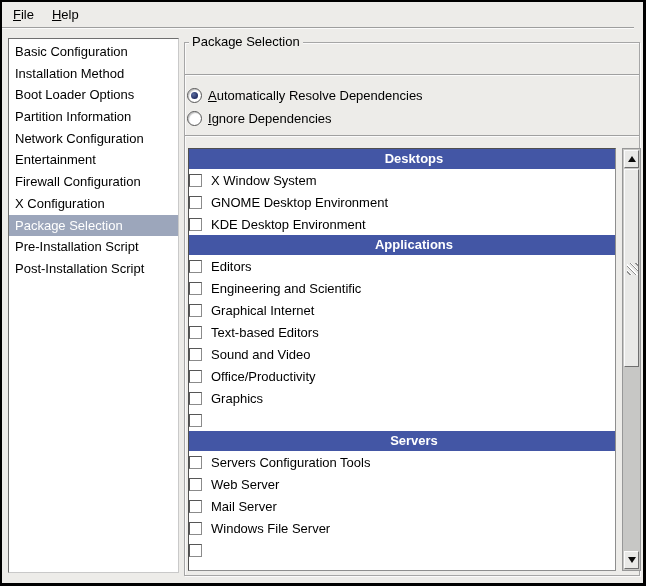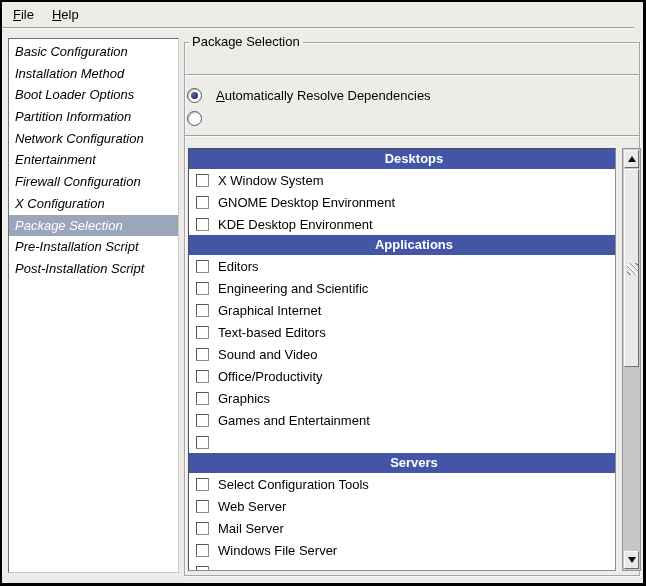--- a/index.html
+++ b/index.html
@@ -31,7 +31,7 @@
     border:1px solid; border-color:#6f6f6f #c9c9c9 #c9c9c9 #6f6f6f;
     padding-top:2px; overflow:hidden;
   }
-  .si { height:21.7px; line-height:21.7px; padding-left:6px; white-space:nowrap;font-style:italic; }
+  .si { height:21.7px; line-height:21.7px; padding-left:6px; white-space:nowrap; }
   .si.sel { background: var(--selected-row-bg, #9CA6BB); color:#fff; }
 
   

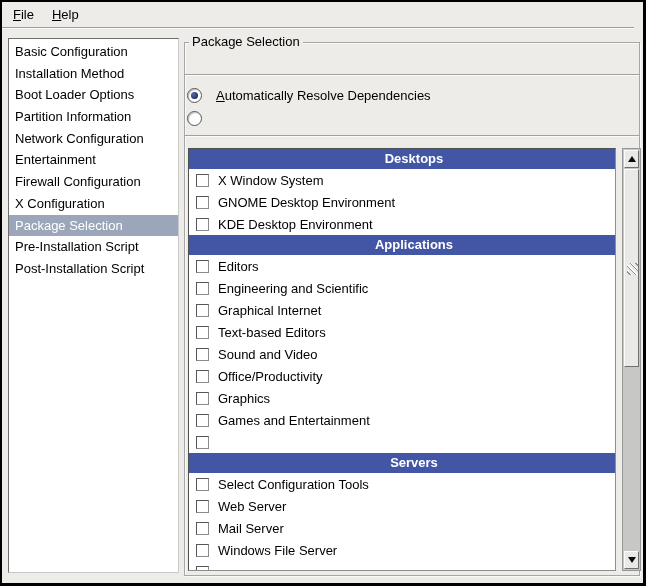--- a/index.html
+++ b/index.html
@@ -51,7 +51,7 @@
 
   
   .radios { position:absolute; left:2px; top:41px; }
-  .radio-row { display:flex; align-items:center; height:23px;gap:8px; }
+  .radio-row { display:flex; align-items:center; height:23px; }
   .radio {
     width:15px; height:15px; border-radius:50%;
     background:#fff; border:1px solid #565656;

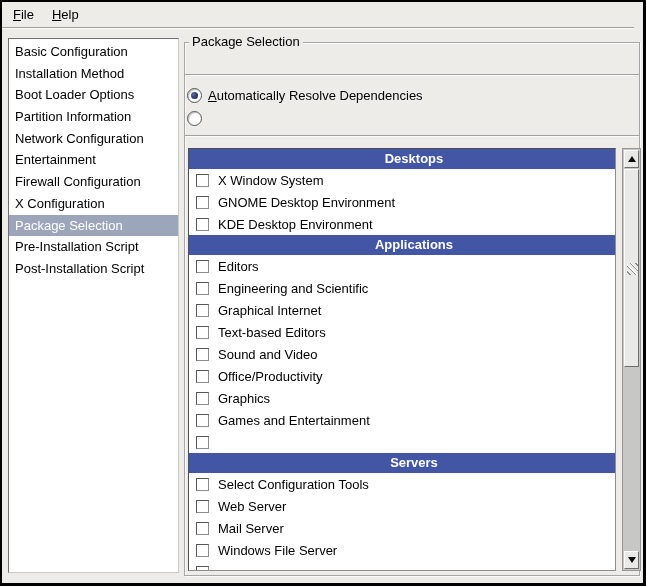--- a/index.html
+++ b/index.html
@@ -143,6 +143,7 @@
         </div>
         <div class="radio-row">
           <span class="radio"></span>
+          <span class="rlabel"><span class="mn">I</span>gnore Dependencies</span>
         </div>
       </div>
     <div class="sep s2"></div>

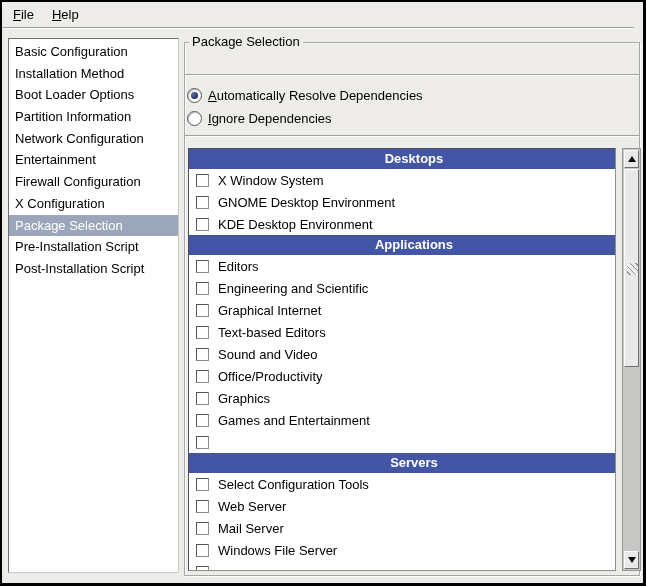--- a/index.html
+++ b/index.html
@@ -76,7 +76,7 @@
     height:20px; line-height:20px; text-align:center;
     background: var(--header-blue, #4356A5); color:#fff; font-weight:bold;padding-left:24px;
   }
-  .row { height:22px; display:flex; align-items:center; padding-left:7px; }
+  .row { height:22px; display:flex; align-items:center; }
   .cb {
     width:13px; height:13px; background:#fff; flex:0 0 auto;
     border:1px solid; border-color:#565656 #8b8b8b #8b8b8b #565656;

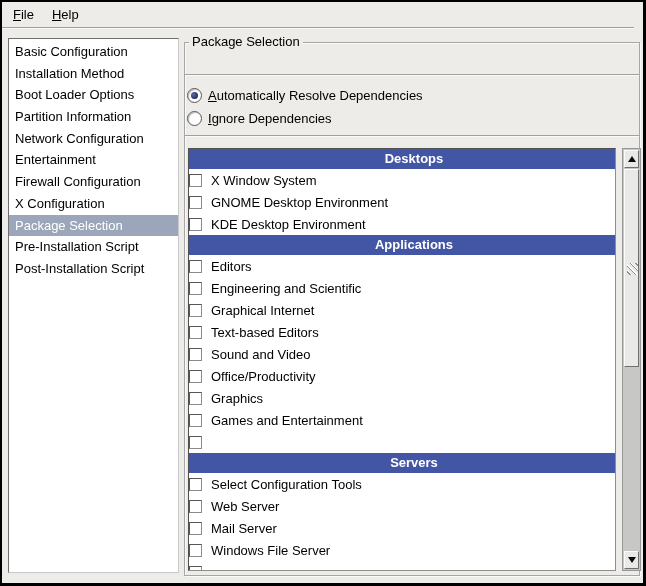--- a/index.html
+++ b/index.html
@@ -194,10 +194,6 @@
           </div>
           <div class="row">
             <span class="cb"></span>
-            <span class="clabel">Games and Entertainment</span>
-          </div>
-          <div class="row">
-            <span class="cb"></span>
           </div>
           <div class="band">Servers</div>
           <div class="row">

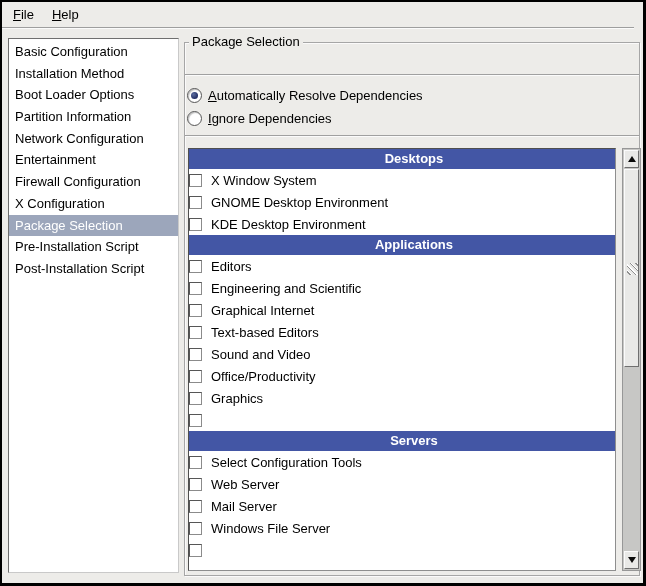--- a/index.html
+++ b/index.html
@@ -198,7 +198,7 @@
           <div class="band">Servers</div>
           <div class="row">
             <span class="cb"></span>
-            <span class="clabel">Select Configuration Tools</span>
+            <span class="clabel">Servers Configuration Tools</span>
           </div>
           <div class="row">
             <span class="cb"></span>

